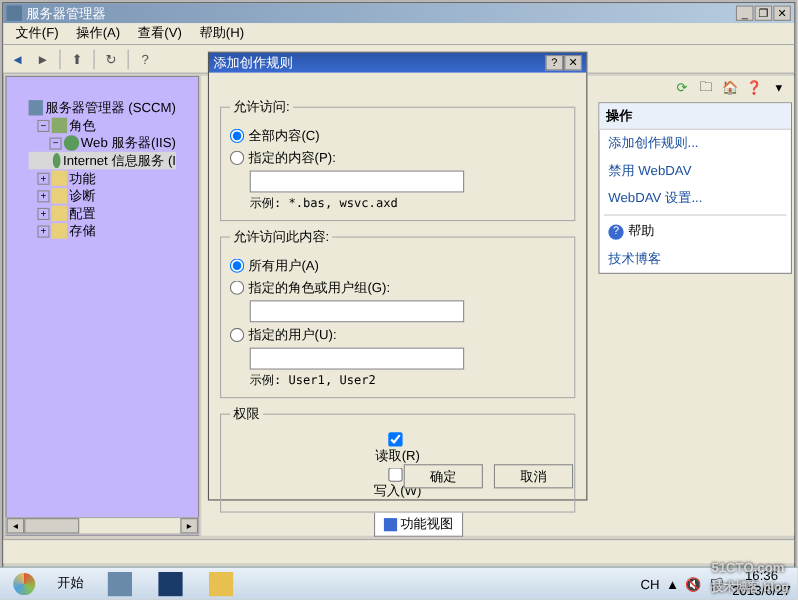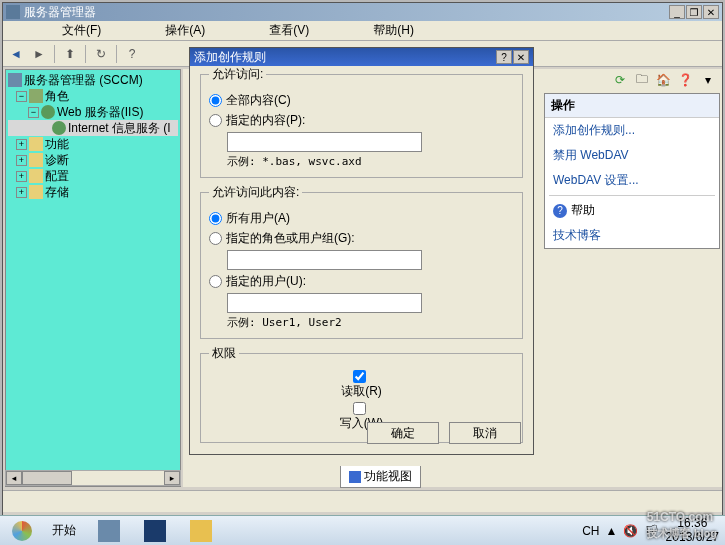--- a/index.html
+++ b/index.html
@@ -13,7 +13,7 @@
 .titlebar .winbtns span { width: 16px; height: 14px; background: #d4d0c8; border: 1px solid #888; display: flex; align-items: center; justify-content: center; font-size: 10px; cursor: pointer; }
 
 .menubar { height: 20px; background: #ece9d8; display: flex; align-items: center; padding: 0 3px; border-bottom: 1px solid #aaa; }
-.menubar span { padding: 2px 8px; cursor: pointer; margin-left: 48px; }
+.menubar span { padding: 2px 8px; cursor: pointer; }
 
 .toolbar { height: 26px; background: #ece9d8; display: flex; align-items: center; padding: 0 3px; border-bottom: 1px solid #aaa; gap: 3px; }
 .toolbar .toolbtn { width: 20px; height: 20px; border: 1px solid transparent; display: flex; align-items: center; justify-content: center; cursor: pointer; color: #555; }

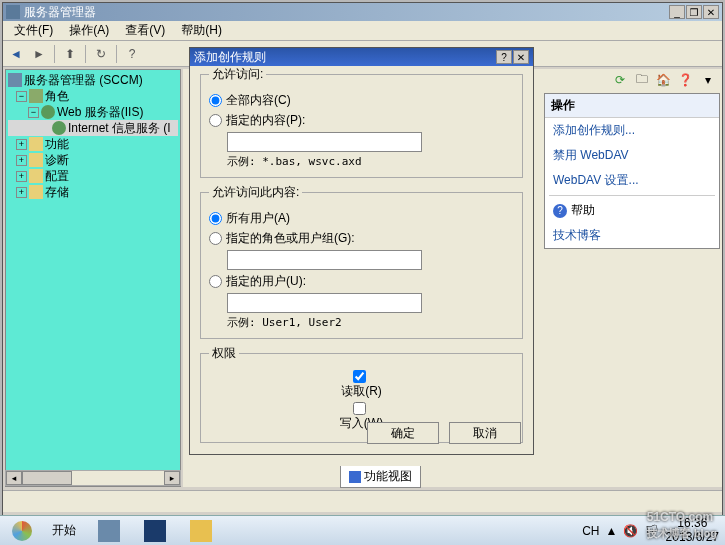--- a/index.html
+++ b/index.html
@@ -21,7 +21,7 @@
 .toolbar .sep { width: 1px; height: 18px; background: #aaa; margin: 0 2px; }
 
 .body { display: flex; height: 422px; }
-.tree { width: 176px; background: #5eead4; border: 1px solid #888; margin: 2px; padding: 2px; overflow: hidden; }
+.tree { width: 176px; background: #c4b5fd; border: 1px solid #888; margin: 2px; padding: 20px; overflow: hidden; }
 .tree-row { display: flex; align-items: center; height: 16px; white-space: nowrap; }
 .tree-row .indent { display: inline-block; }
 .tree-row .exp { width: 11px; height: 11px; border: 1px solid #888; display: inline-flex; align-items: center; justify-content: center; font-size: 9px; margin-right: 2px; cursor: pointer; line-height: 1; }

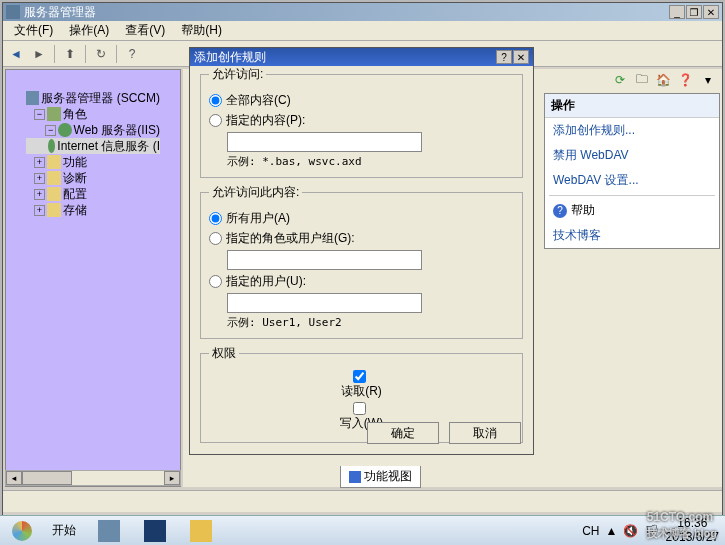--- a/index.html
+++ b/index.html
@@ -49,7 +49,7 @@
 .dlg-title span.t { color: #fff; flex: 1; }
 .dlg-title .dlg-btns { display: flex; gap: 1px; }
 .dlg-title .dlg-btns span { width: 16px; height: 14px; background: #d4d0c8; border: 1px solid #888; display: flex; align-items: center; justify-content: center; font-size: 10px; cursor: pointer; }
-.dlg-body { padding: 0 10px; }
+.dlg-body { padding: 23px 10px; }
 .fieldset { border: 1px solid #aaa; padding: 6px 8px 8px; margin-bottom: 6px; }
 .fieldset legend { padding: 0 3px; }
 .radio-row { display: flex; align-items: center; margin: 3px 0; }

